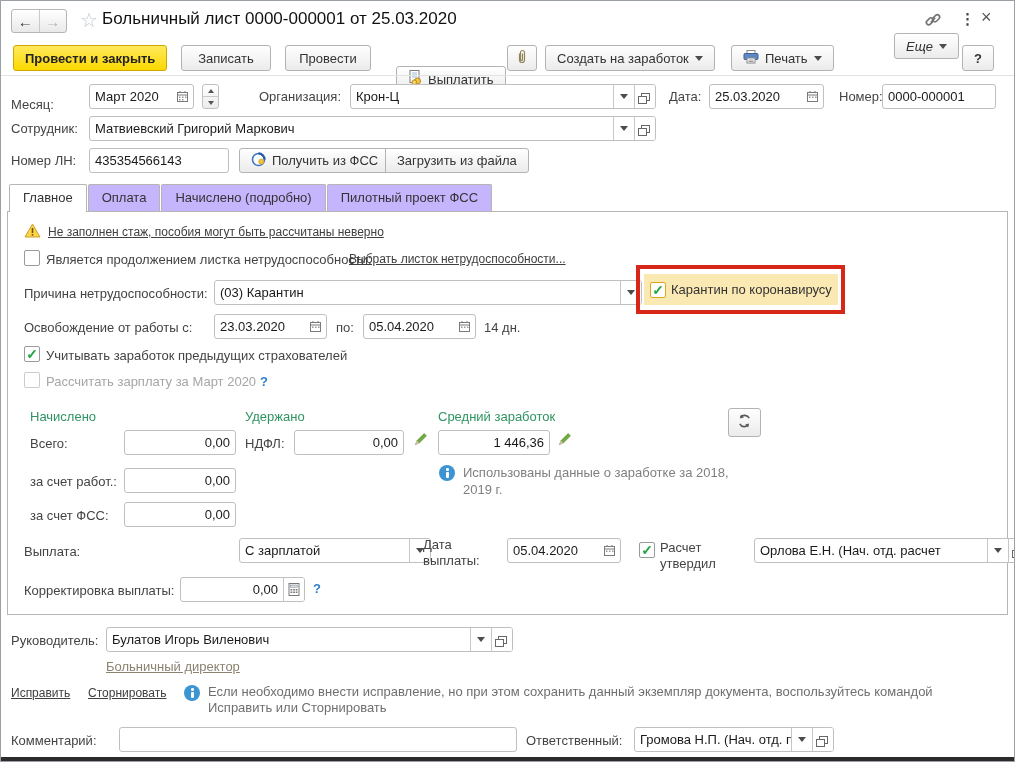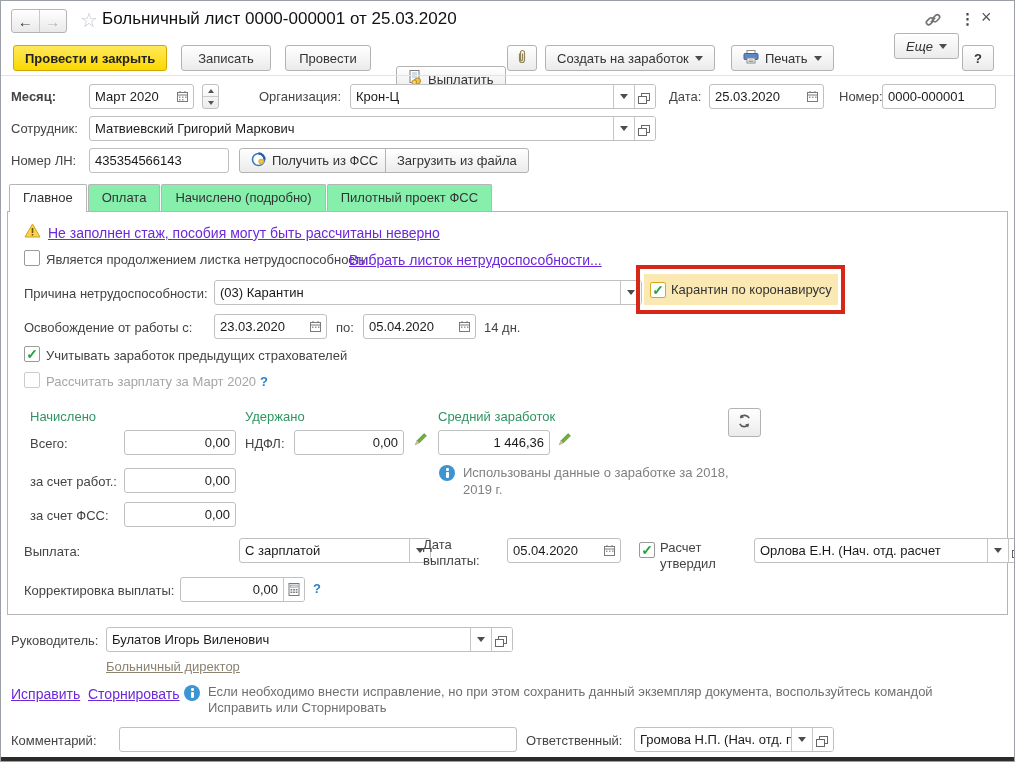--- a/index.html
+++ b/index.html
@@ -163,7 +163,7 @@
   <div class="btn" style="left:961px;top:44px;width:32px;padding:0;font-weight:bold;">?</div>
   <div class="divider"></div>
 
-  <div class="lbl" style="left:10px;top:88px;font-weight:bold;">Месяц:</div>
+  <div class="lbl" style="left:10px;top:96px;">Месяц:</div>
   <div class="fld" style="left:88px;top:83px;width:105px;">
     <div class="txt">Март 2020</div>
     <div class="inico">

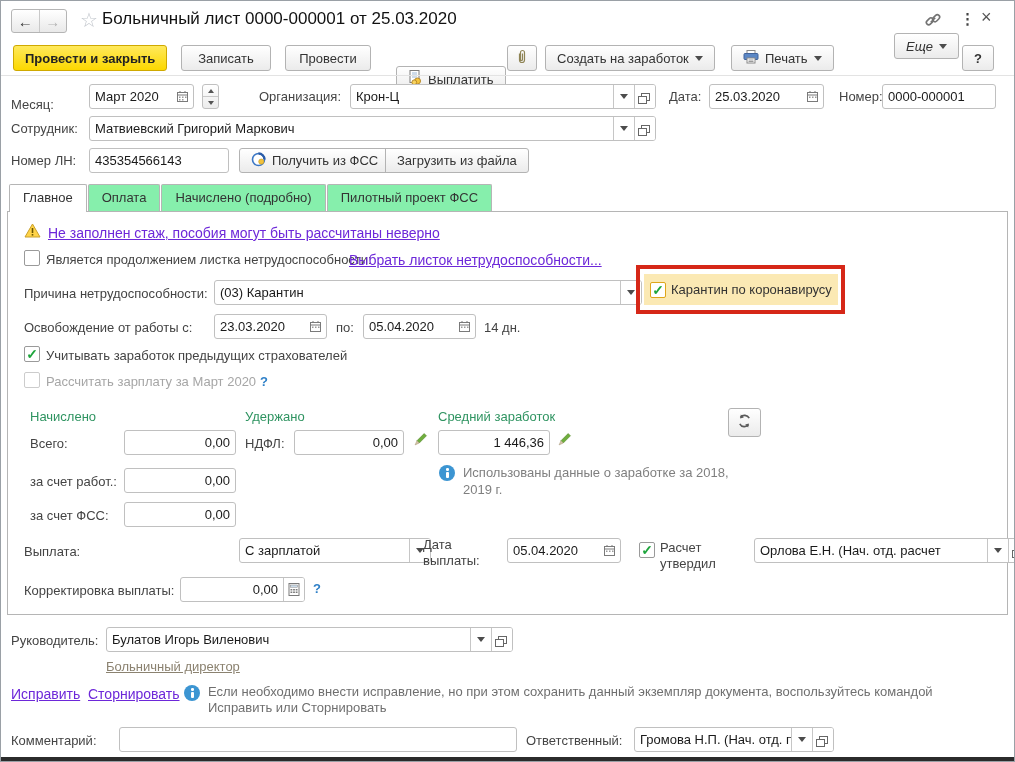--- a/index.html
+++ b/index.html
@@ -61,7 +61,7 @@
 
   
   .tabsbar { position:absolute; left:8px; top:183px; display:flex; z-index:2; }
-  .tab { height:27px; padding:0 13px; line-height:25px; background:#86efac;
+  .tab { height:27px; padding:0 13px; line-height:25px; background:#c4b5fd;
          border:1px solid #b5b5b5; border-bottom:none; border-radius:2px 2px 0 0;
          margin-right:1px; color:#333; font-size:13px; }
   .tab.active { background:#fff; height:28px; position:relative; z-index:3; }

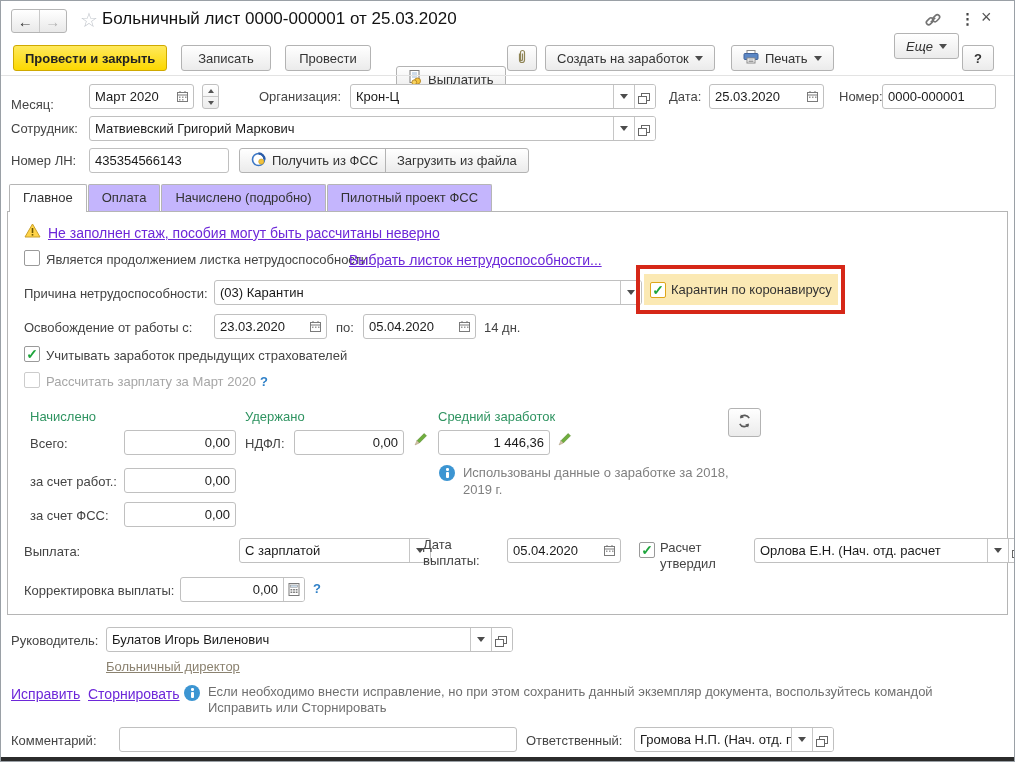--- a/index.html
+++ b/index.html
@@ -53,8 +53,8 @@
   .chk .m { font-size:14px; font-weight:bold; color:#1ea53c; line-height:1; }
   .chk.dis { border-color:#cccccc; }
 
-  .link { position:absolute; color:#6d28d9; text-decoration:underline; white-space:nowrap;
-          font-size:14px; }
+  .link { position:absolute; color:#404040; text-decoration:underline; white-space:nowrap;
+          font-size:12px; }
   .glink { position:absolute; color:#8b8270; text-decoration:underline; white-space:nowrap; }
   .ghdr { position:absolute; color:#2f9461; font-size:13px; white-space:nowrap; }
   .qmark { position:absolute; color:#2f80c8; font-weight:bold; font-size:13px; }

